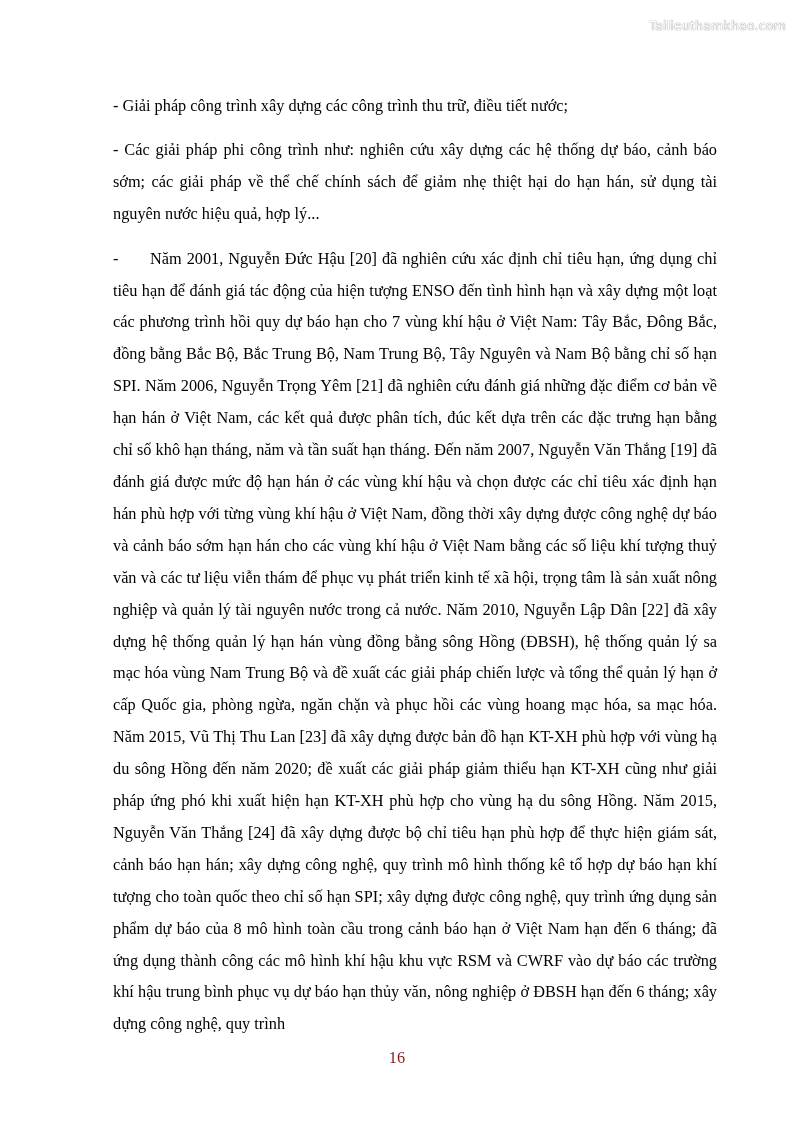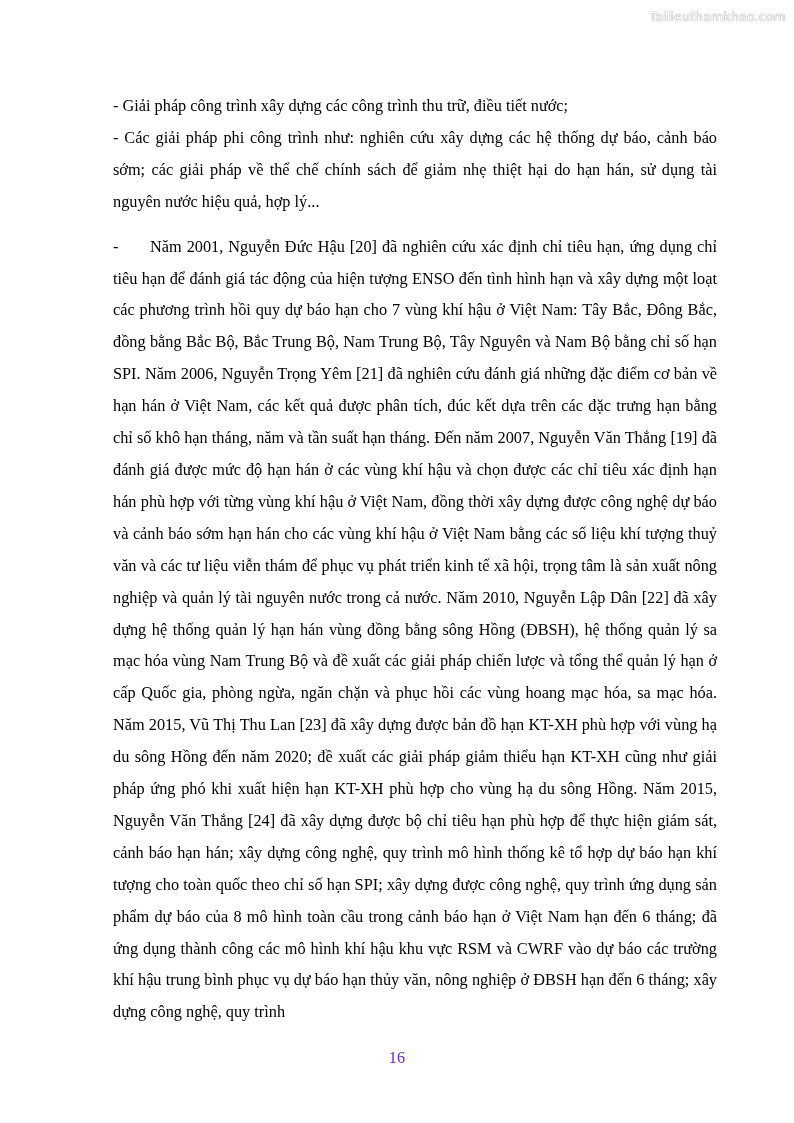--- a/index.html
+++ b/index.html
@@ -5,7 +5,7 @@
   html, body { margin: 0; padding: 0; background: #ffffff; }
   body { width: 794px; height: 1123px; position: relative; overflow: hidden; }
   .watermark {
-    position: absolute; top: 9px; right: 8px;
+    position: absolute; top: 18px; right: 8px;
     font-family: "DejaVu Sans", sans-serif; font-size: 12.5px;
     color: #ffffff; letter-spacing: 0.2px;
     text-shadow: 0 0 1px #8a8a8a, 0 0 1px #8a8a8a;

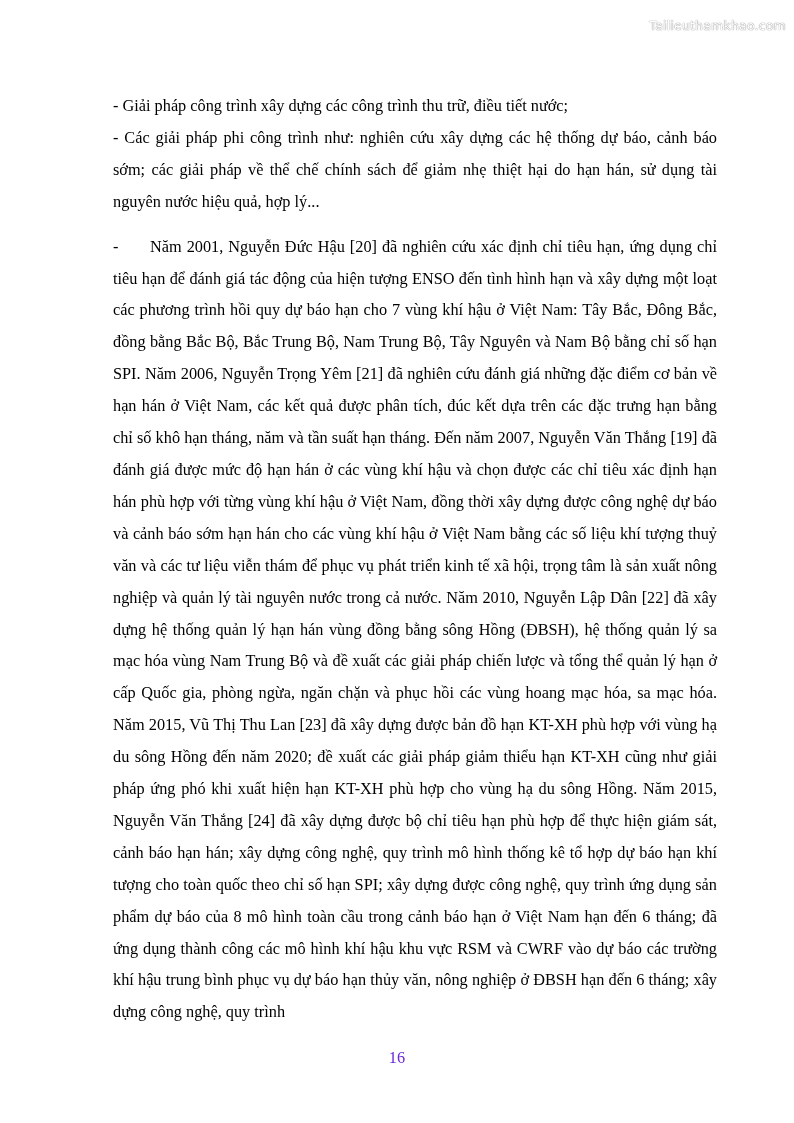--- a/index.html
+++ b/index.html
@@ -16,7 +16,7 @@
     color: #000; line-height: 31.9px;
   }
   .para { margin: 0; text-align: justify; }
-  .para.first { margin-bottom: 0; }
+  .para.first { margin-bottom: 12px; }
   .para.second { margin-bottom: 13px; }
   .dash-tab { display: inline-block; width: 37px; }
   .page-number {

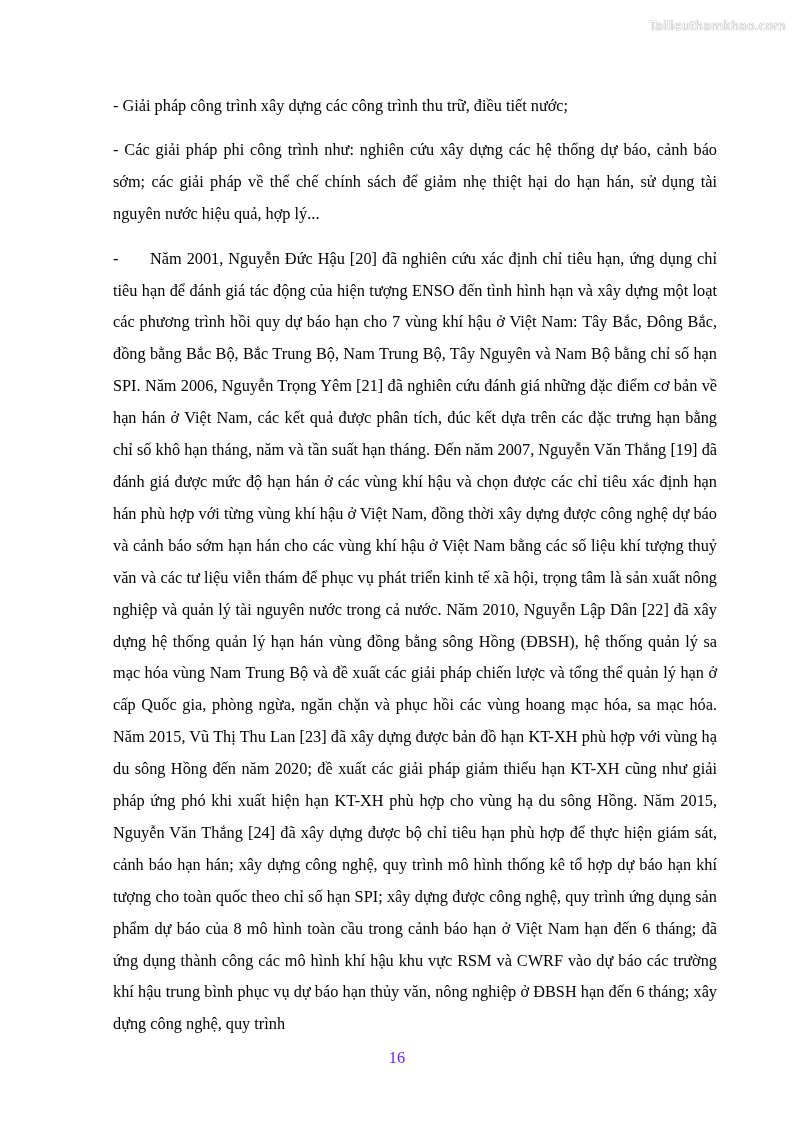--- a/index.html
+++ b/index.html
@@ -21,7 +21,7 @@
   .dash-tab { display: inline-block; width: 37px; }
   .page-number {
     position: absolute; left: 0; width: 794px; top: 1048px;
-    text-align: center; font-family: "Liberation Serif", serif; font-size: 16.3px; color: #6d28d9;
+    text-align: center; font-family: "Liberation Serif", serif; font-size: 16.3px; color: #7f1d1d;
   }
 </style>
 </head>

